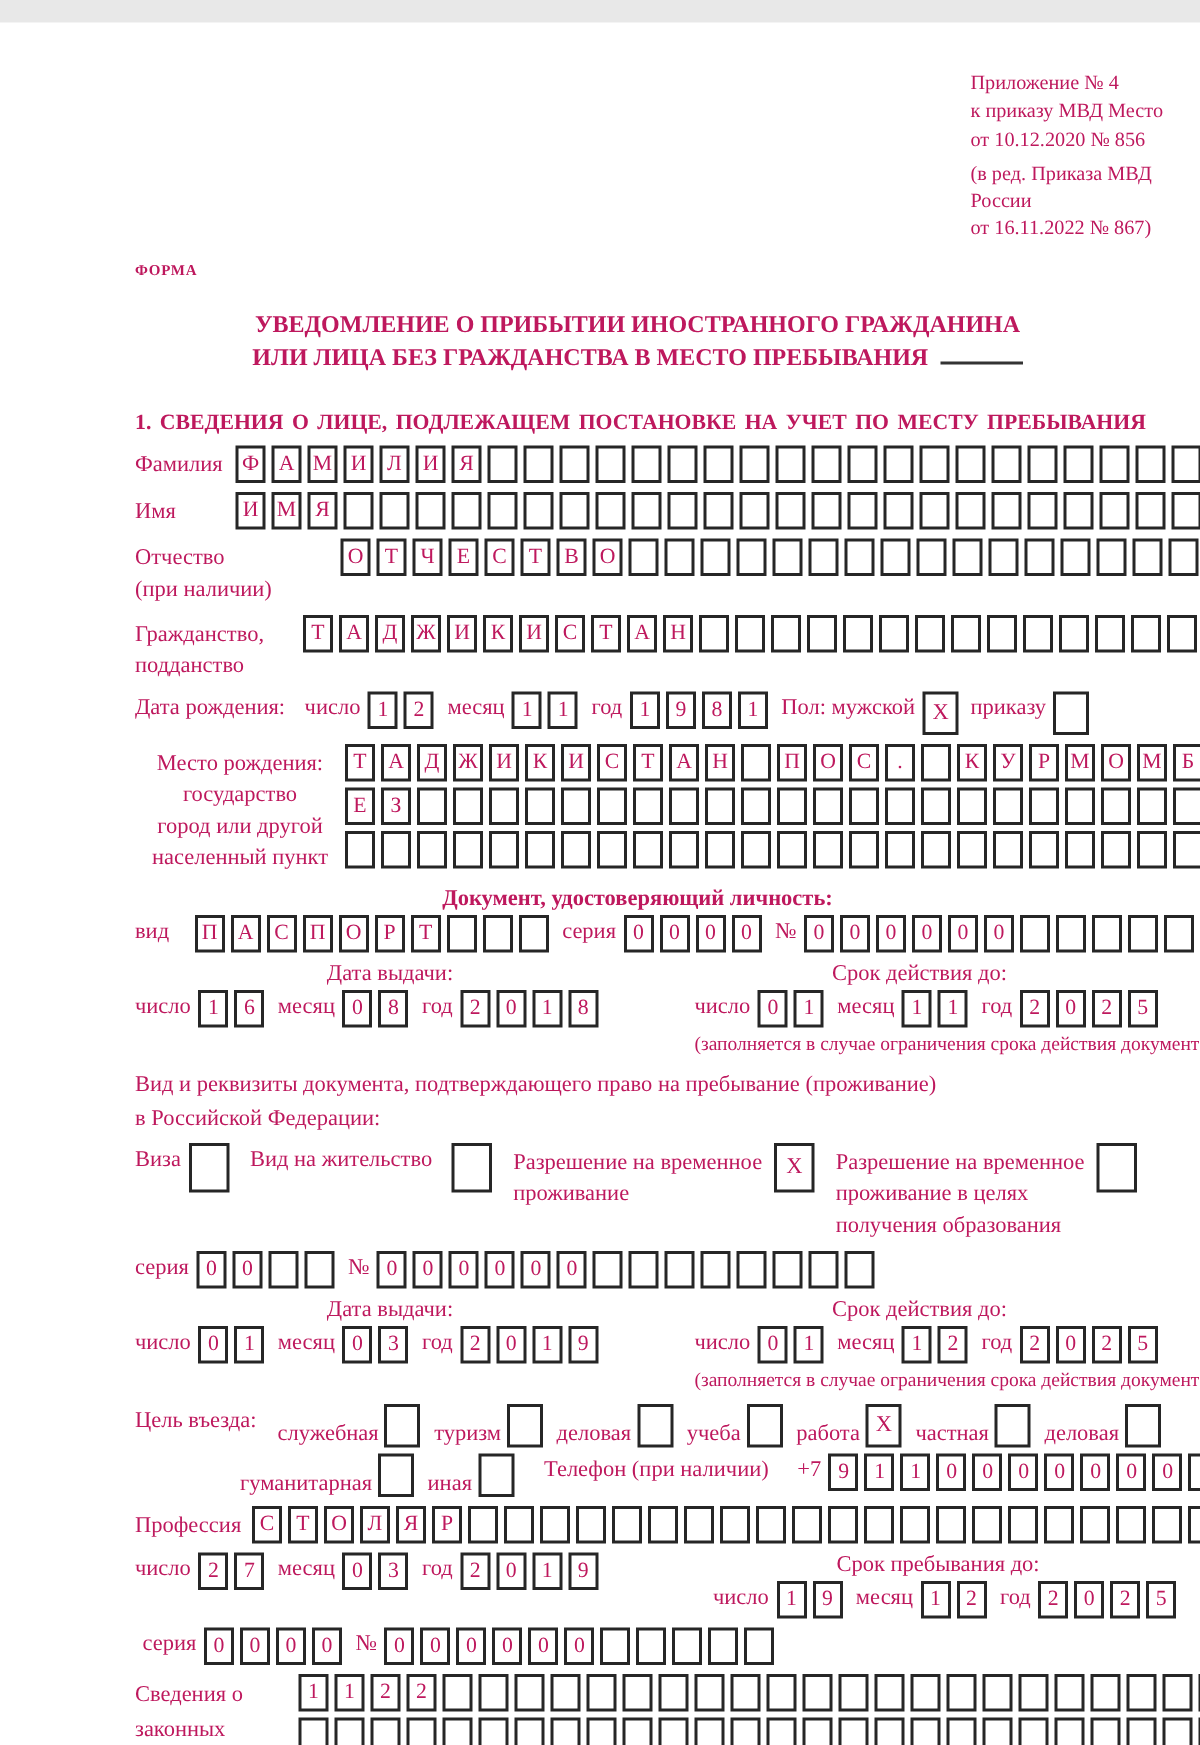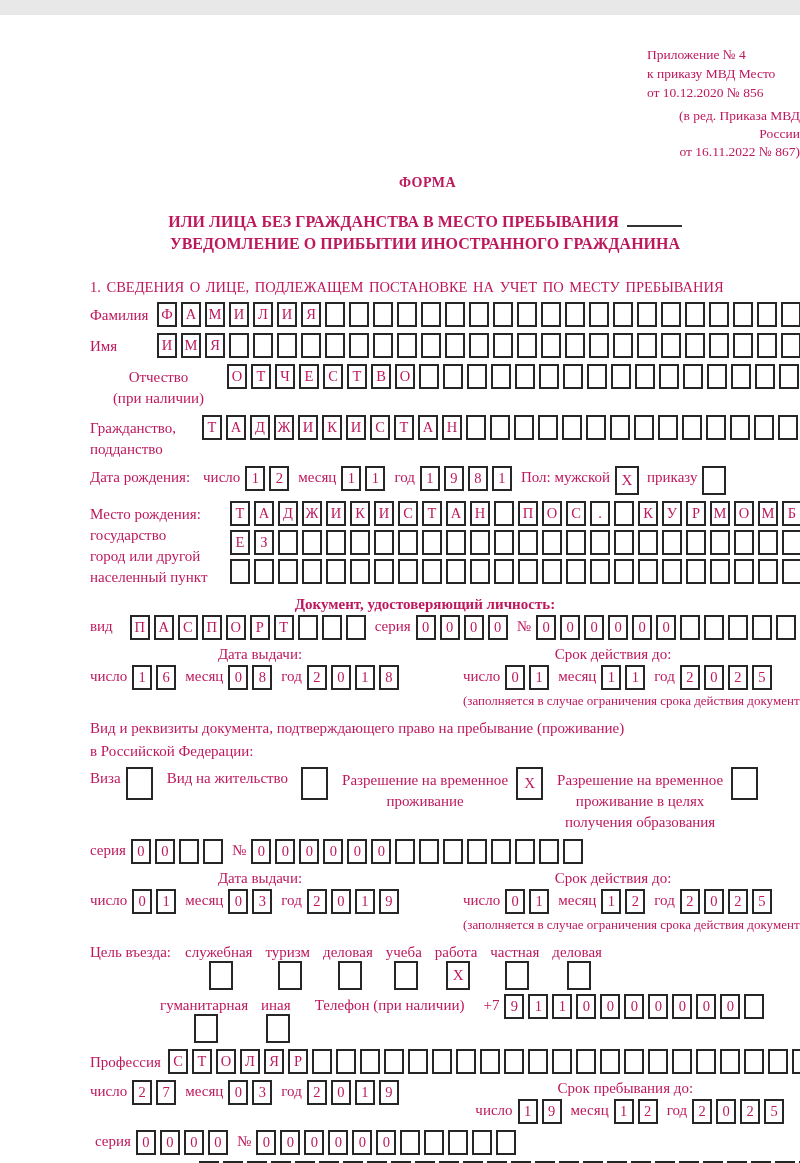--- a/index.html
+++ b/index.html
@@ -10,7 +10,7 @@
     font-size:15px; position:relative;
   }
   .hdr { margin-left:557px; font-size:13.5px; line-height:19px; }
-  .hdr .rev { margin-top:5px; line-height:18px;text-align:right; }
+  .hdr .rev { margin-top:5px; line-height:18px; }
   .forma { margin-top:14px; font-weight:bold; font-size:14px; text-align:center; padding-right:35px; letter-spacing:0.5px; }
   .title { margin-top:20px; text-align:center; font-weight:bold; font-size:16px; line-height:22px; padding-right:40px; }
   .title-underline { display:inline-block; width:55px; border-bottom:2px solid #333; margin-left:8px; vertical-align:baseline; }

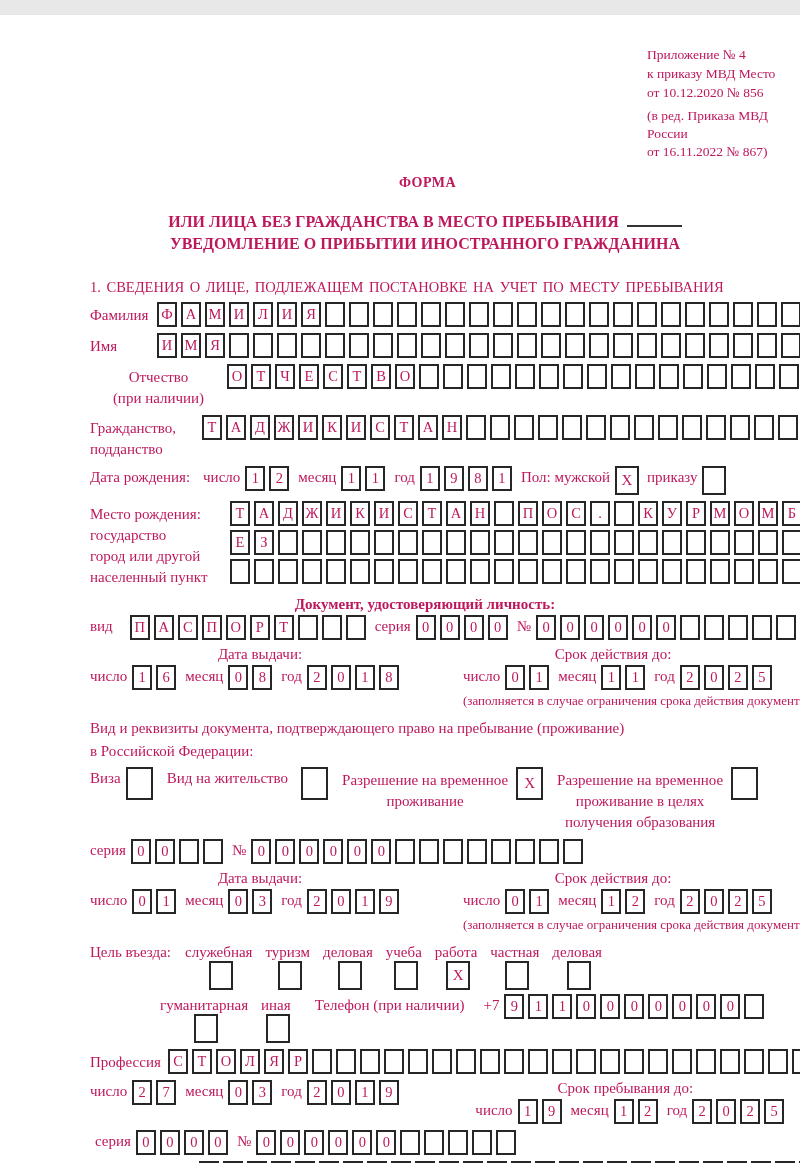--- a/index.html
+++ b/index.html
@@ -11,7 +11,7 @@
   }
   .hdr { margin-left:557px; font-size:13.5px; line-height:19px; }
   .hdr .rev { margin-top:5px; line-height:18px; }
-  .forma { margin-top:14px; font-weight:bold; font-size:14px; text-align:center; padding-right:35px; letter-spacing:0.5px; }
+  .forma { margin-top:14px; font-weight:bold; font-size:10px; text-align:left; padding-right:35px; letter-spacing:0.5px; }
   .title { margin-top:20px; text-align:center; font-weight:bold; font-size:16px; line-height:22px; padding-right:40px; }
   .title-underline { display:inline-block; width:55px; border-bottom:2px solid #333; margin-left:8px; vertical-align:baseline; }
   .sec-head { margin-top:24px; font-weight:normal; font-size:14.5px; word-spacing:2px; padding-right:6px; }

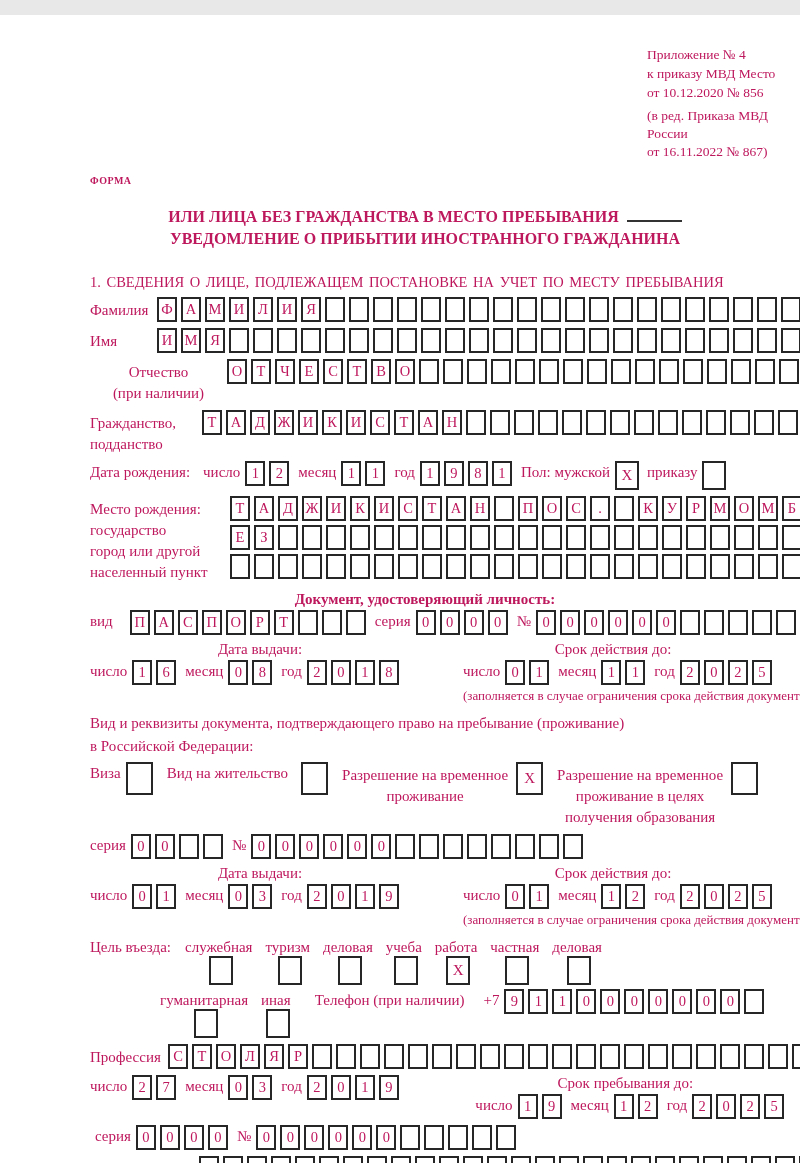--- a/index.html
+++ b/index.html
@@ -69,8 +69,8 @@
   <div class="forma">ФОРМА</div>
 
   <div class="title">
+    <div>УВЕДОМЛЕНИЕ О ПРИБЫТИИ ИНОСТРАННОГО ГРАЖДАНИНА</div>
     <div><span>ИЛИ ЛИЦА БЕЗ ГРАЖДАНСТВА В МЕСТО ПРЕБЫВАНИЯ</span><span class="title-underline"></span></div>
-    <div>УВЕДОМЛЕНИЕ О ПРИБЫТИИ ИНОСТРАННОГО ГРАЖДАНИНА</div>
   </div>
 
   <div class="sec-head">1. СВЕДЕНИЯ О ЛИЦЕ, ПОДЛЕЖАЩЕМ ПОСТАНОВКЕ НА УЧЕТ ПО МЕСТУ ПРЕБЫВАНИЯ</div>

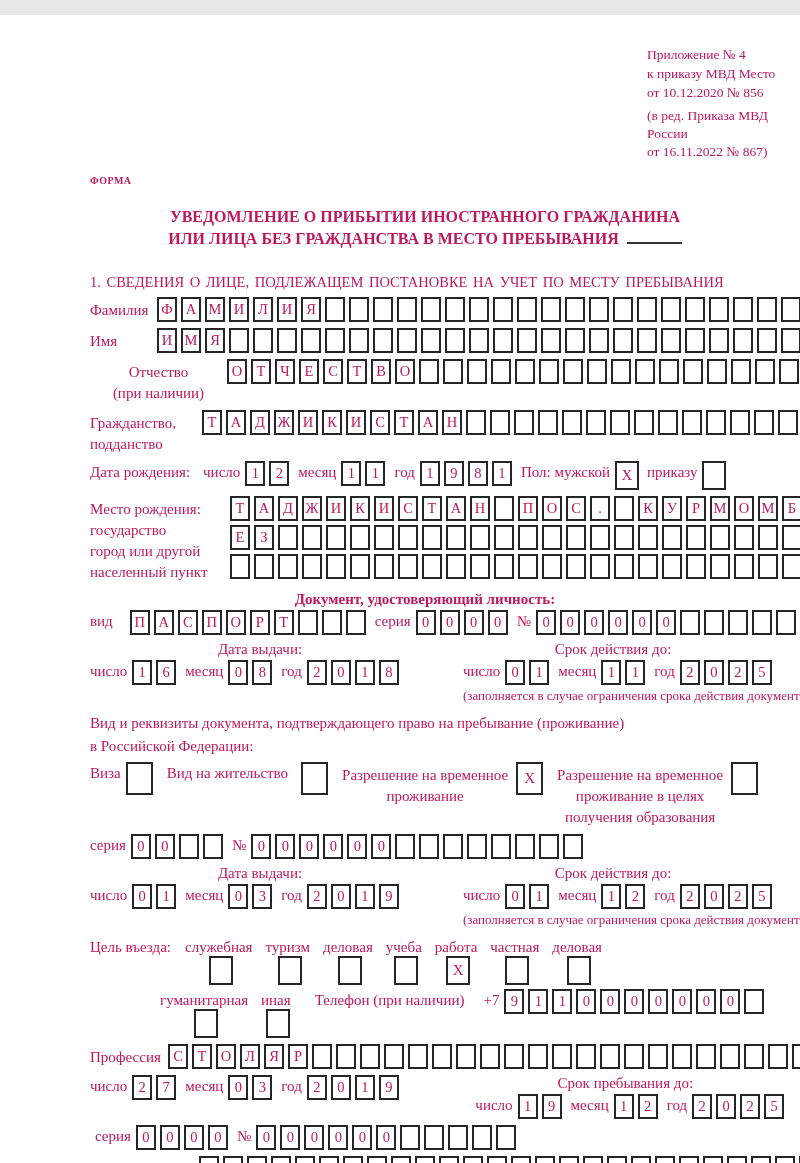--- a/index.html
+++ b/index.html
@@ -14,7 +14,7 @@
   .forma { margin-top:14px; font-weight:bold; font-size:10px; text-align:left; padding-right:35px; letter-spacing:0.5px; }
   .title { margin-top:20px; text-align:center; font-weight:bold; font-size:16px; line-height:22px; padding-right:40px; }
   .title-underline { display:inline-block; width:55px; border-bottom:2px solid #333; margin-left:8px; vertical-align:baseline; }
-  .sec-head { margin-top:24px; font-weight:normal; font-size:14.5px; word-spacing:2px; padding-right:6px; }
+  .sec-head { margin-top:24px; font-weight:bold; font-size:14.5px; word-spacing:2px; padding-right:6px; }
 
   .row { display:flex; align-items:flex-start; margin-top:6px; }
   .lbl { flex-shrink:0; padding-top:3px; line-height:21px; }

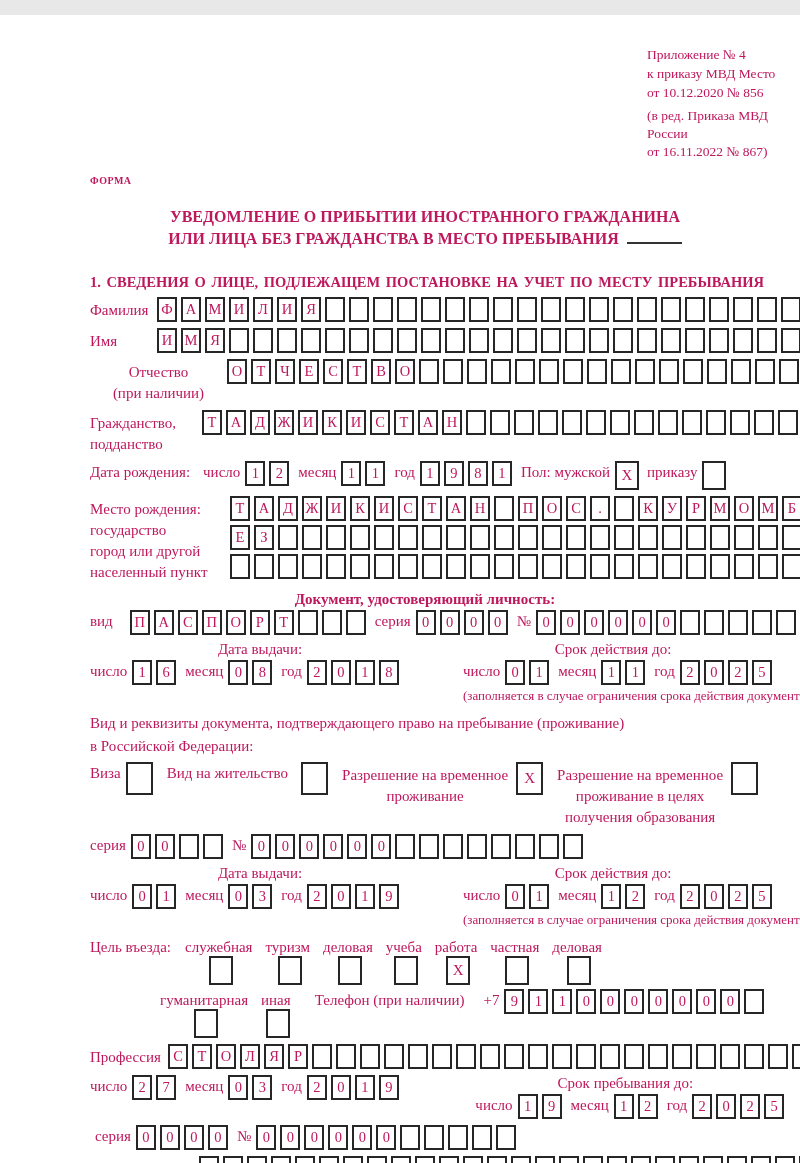--- a/index.html
+++ b/index.html
@@ -18,7 +18,7 @@
 
   .row { display:flex; align-items:flex-start; margin-top:6px; }
   .lbl { flex-shrink:0; padding-top:3px; line-height:21px; }
-  .w67 { width:67px; } .w137 { width:137px;text-align:center; } .w112 { width:112px; }
+  .w67 { width:67px; } .w137 { width:137px; } .w112 { width:112px; }
   .w140 { width:140px; } .w70 { width:70px;text-align:center; } .w109 { width:109px; }
   .cells { display:inline-flex; flex-wrap:nowrap; flex-shrink:0; }
   .cell {

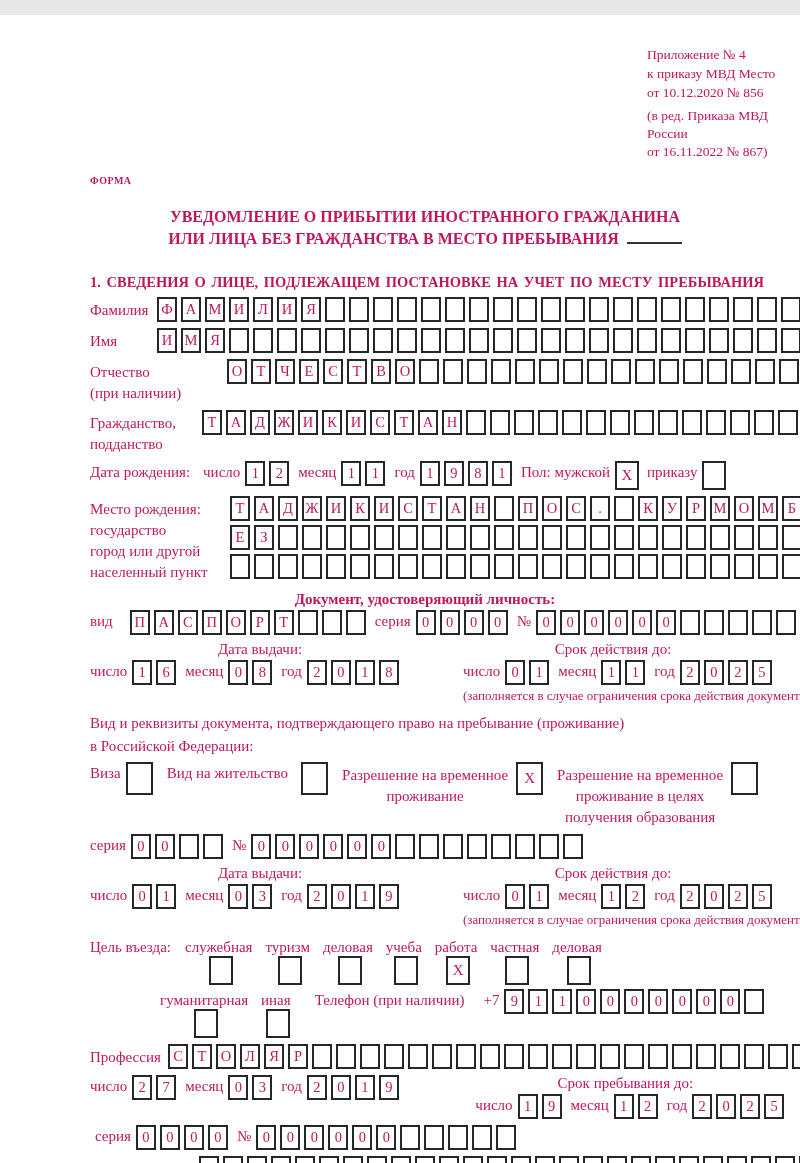--- a/index.html
+++ b/index.html
@@ -19,7 +19,7 @@
   .row { display:flex; align-items:flex-start; margin-top:6px; }
   .lbl { flex-shrink:0; padding-top:3px; line-height:21px; }
   .w67 { width:67px; } .w137 { width:137px; } .w112 { width:112px; }
-  .w140 { width:140px; } .w70 { width:70px;text-align:center; } .w109 { width:109px; }
+  .w140 { width:140px;text-align:center; } .w70 { width:70px;text-align:center; } .w109 { width:109px; }
   .cells { display:inline-flex; flex-wrap:nowrap; flex-shrink:0; }
   .cell {
     display:inline-block; box-sizing:border-box; width:20px; height:25px;

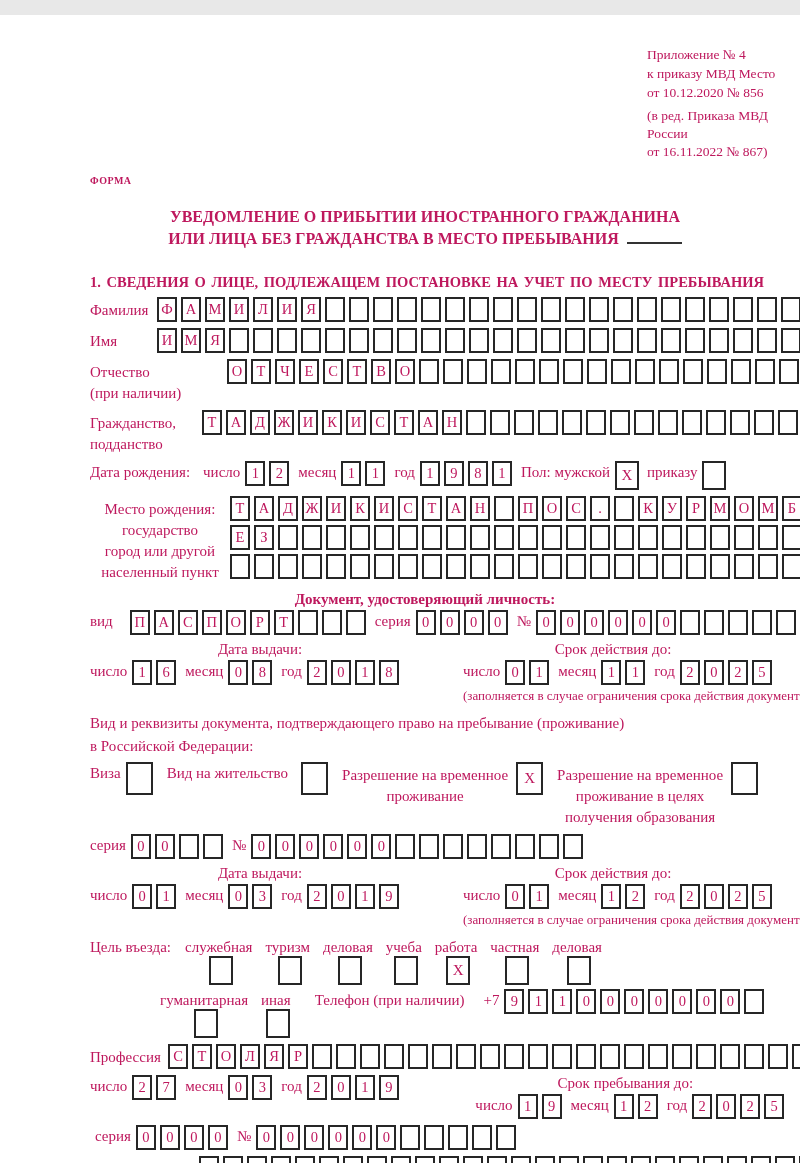--- a/index.html
+++ b/index.html
@@ -46,7 +46,7 @@
   .note { font-size:13px; margin-top:3px; white-space:nowrap; }
   .intro { margin-top:8px; line-height:23px; }
   .opts { display:flex; align-items:flex-start; margin-top:4px; }
-  .opt-multi { text-align:center; line-height:21px; padding-top:3px; }
+  .opt-multi { line-height:21px; padding-top:3px; }
   .gap8 { margin-left:8px; } .gap14 { margin-left:14px; } .gap20 { margin-left:20px; }
   .purpose-opt { display:flex; align-items:center; margin-left:9px;flex-direction:column; }
   .purpose-opt .inline-lbl { margin:0 4px 0 0; }

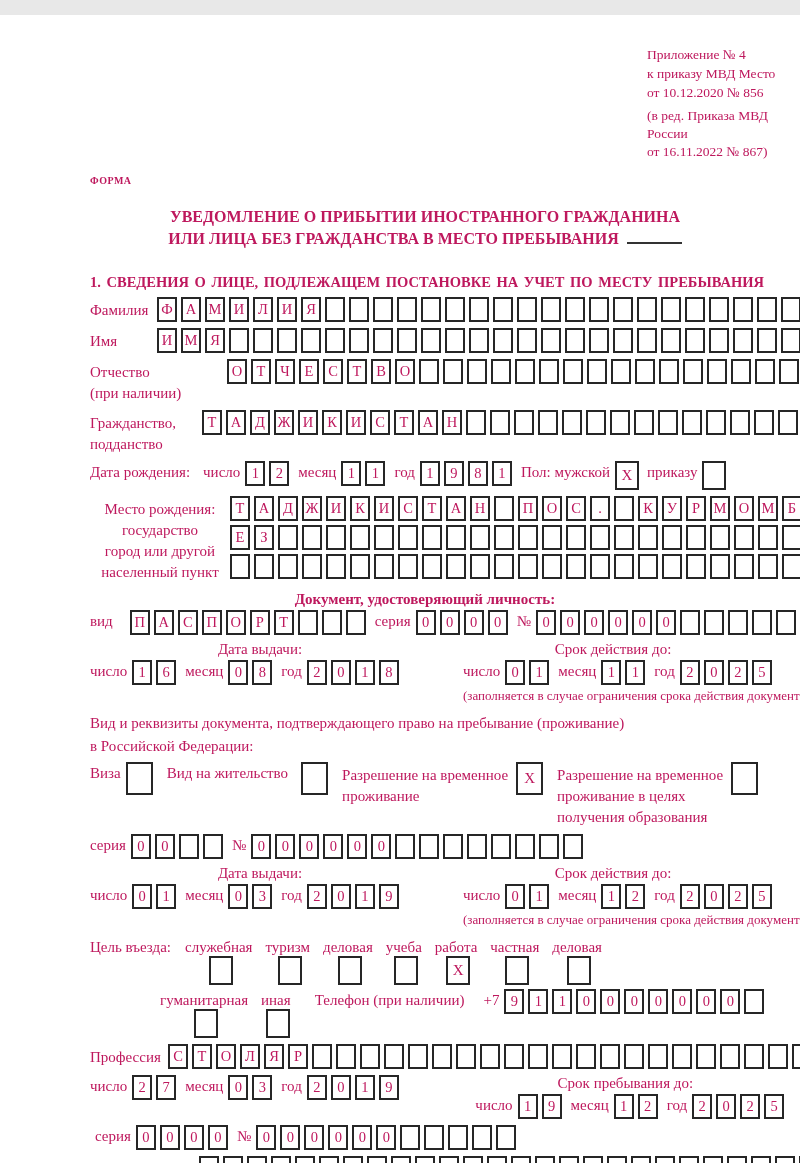--- a/index.html
+++ b/index.html
@@ -48,7 +48,7 @@
   .opts { display:flex; align-items:flex-start; margin-top:4px; }
   .opt-multi { line-height:21px; padding-top:3px; }
   .gap8 { margin-left:8px; } .gap14 { margin-left:14px; } .gap20 { margin-left:20px; }
-  .purpose-opt { display:flex; align-items:center; margin-left:9px;flex-direction:column; }
+  .purpose-opt { display:flex; align-items:flex-end; margin-left:9px; }
   .purpose-opt .inline-lbl { margin:0 4px 0 0; }
 </style>
 </head>

